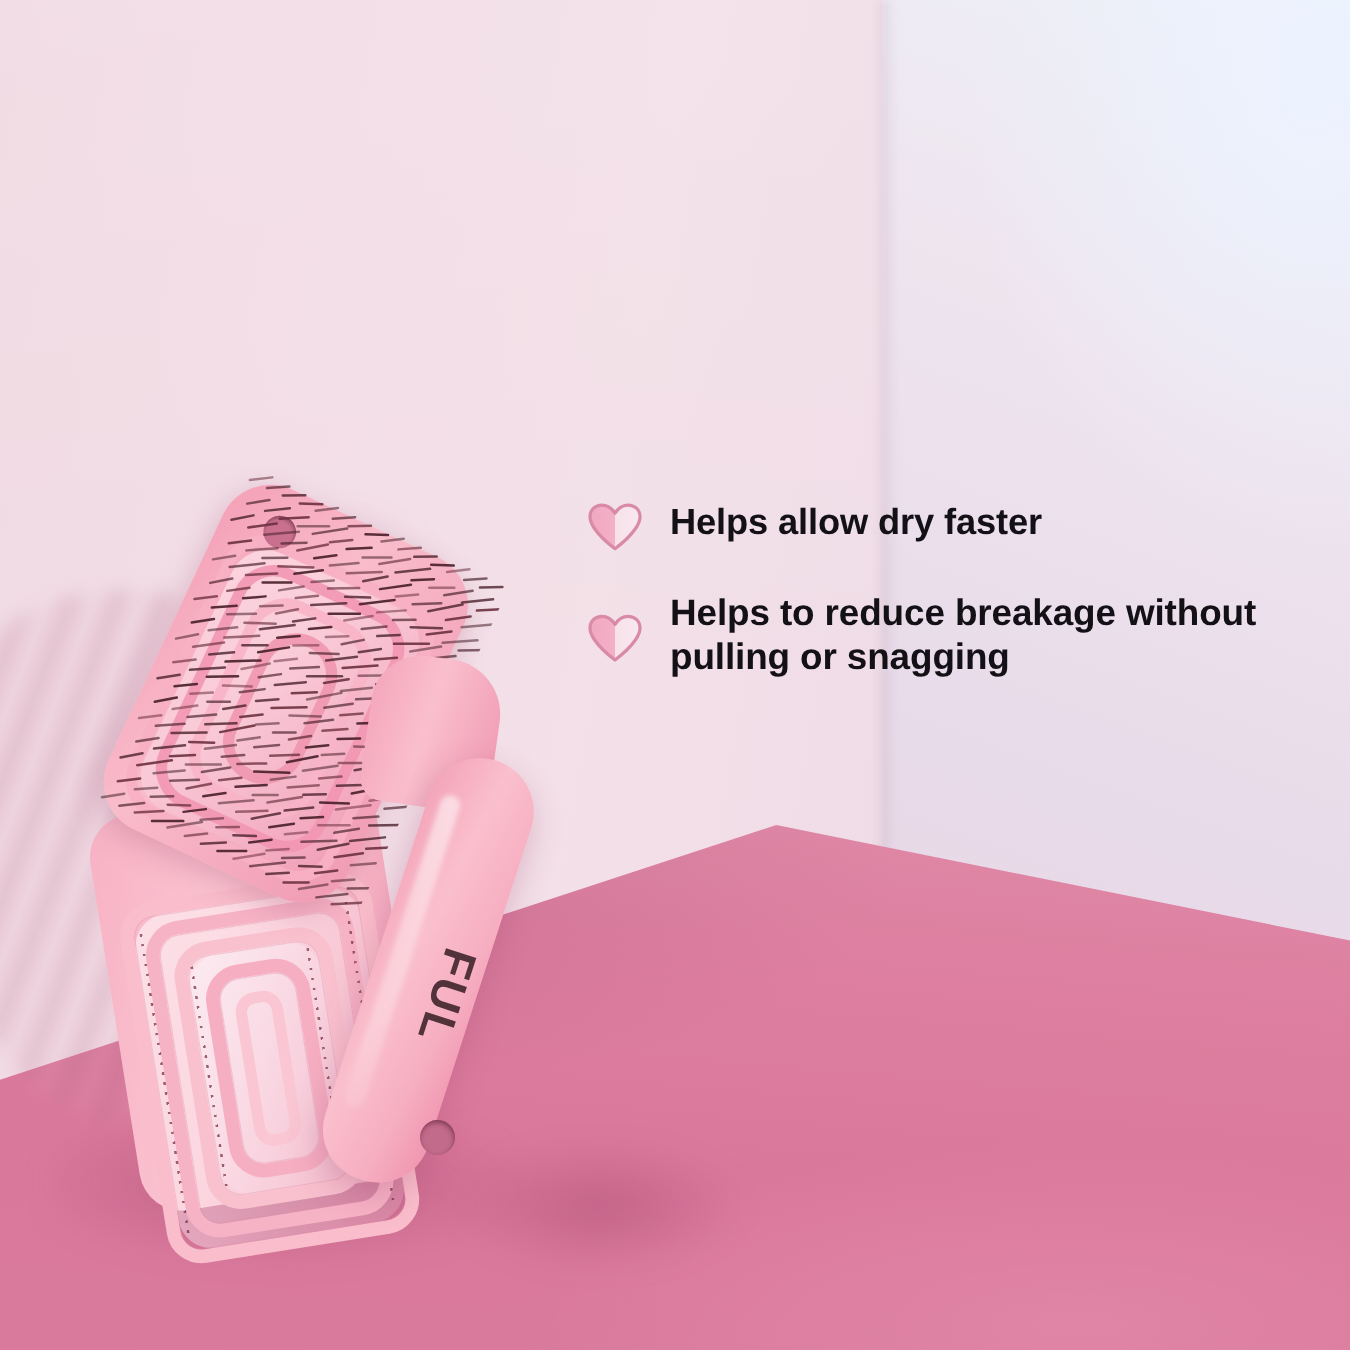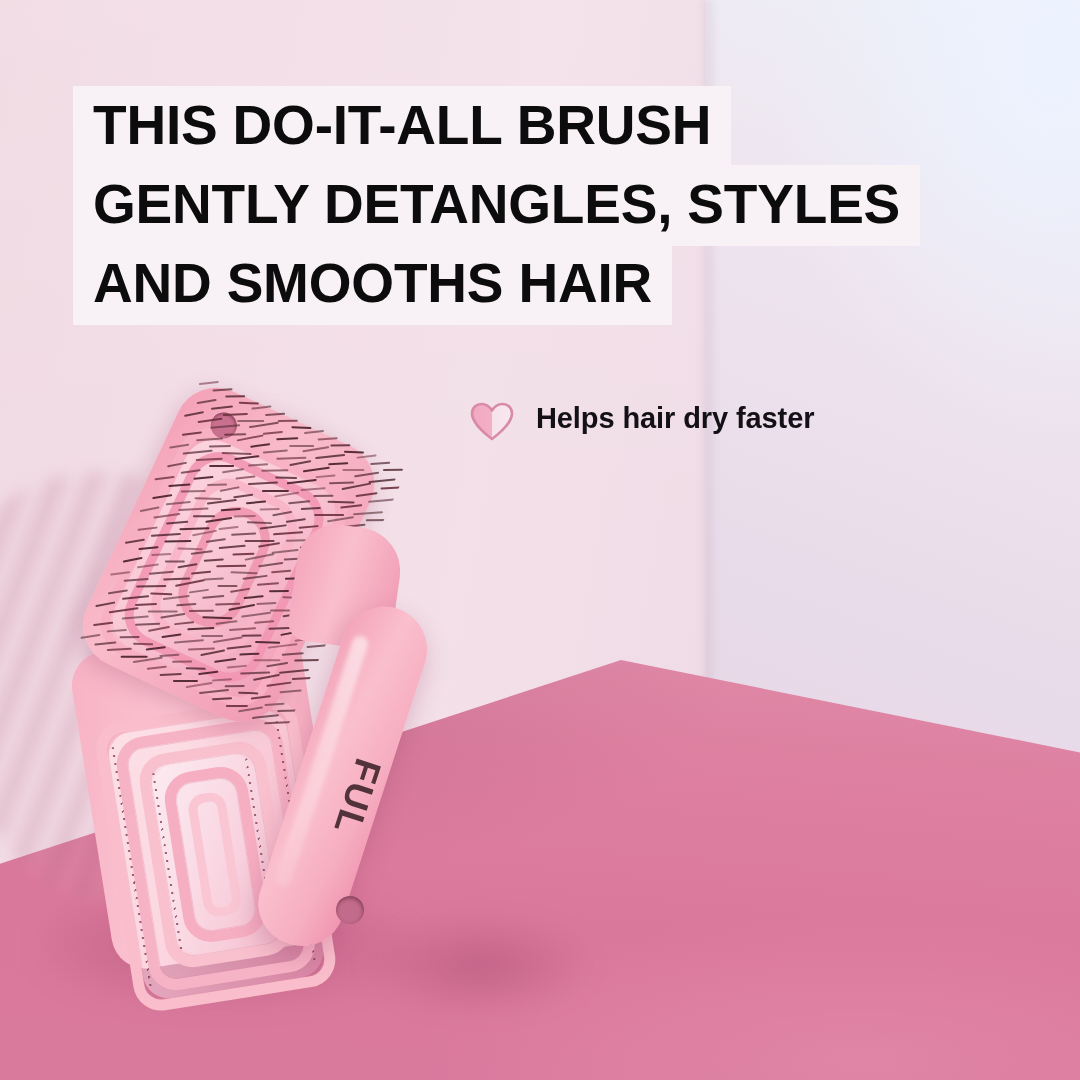--- a/index.html
+++ b/index.html
@@ -538,11 +538,6 @@
 
   </div>
 
-  <div id="headline">
-    <span class="hl-line">THIS DO-IT-ALL BRUSH</span>
-    <span class="hl-line">GENTLY DETANGLES, STYLES</span>
-    <span class="hl-line">AND SMOOTHS HAIR</span>
-  </div>
 
   <div id="benefits">
 

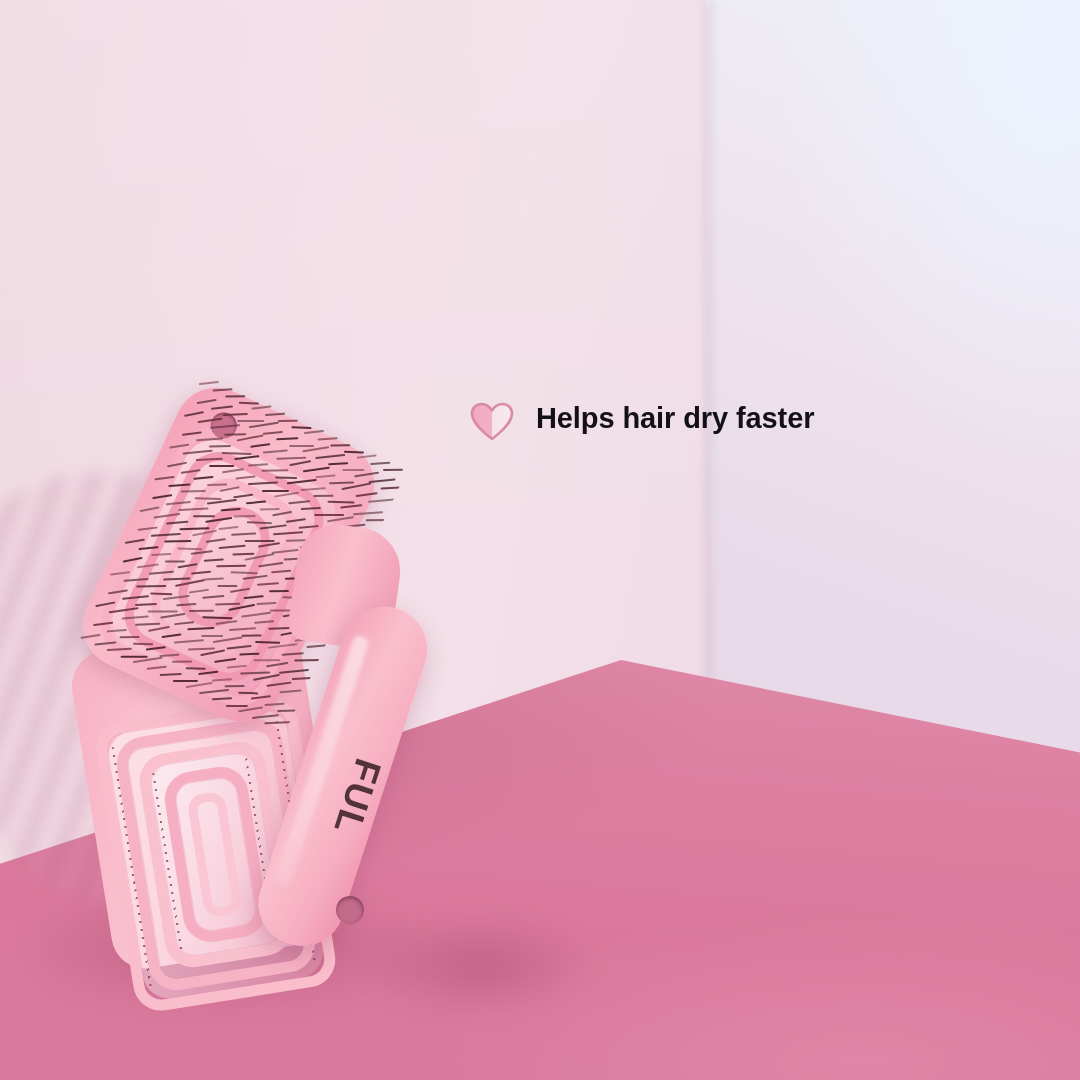--- a/index.html
+++ b/index.html
@@ -555,7 +555,7 @@
           <path d="M22 37 C 6 25, 2 16, 2 11.5 C 2 5.5, 6.5 2, 11.5 2 C 15.5 2, 19.5 4.5, 22 8.5 C 24.5 4.5, 28.5 2, 32.5 2 C 37.5 2, 42 5.5, 42 11.5 C 42 16, 38 25, 22 37 Z" fill="url(#hg1)" stroke="#d98aa7" stroke-width="2.6" stroke-linejoin="round"></path>
         </svg>
       </span>
-      <span class="benefit-text">Helps hair dry faster</span>
+      <span class="benefit-text">Helps allow dry faster</span>
     </div>
 
 

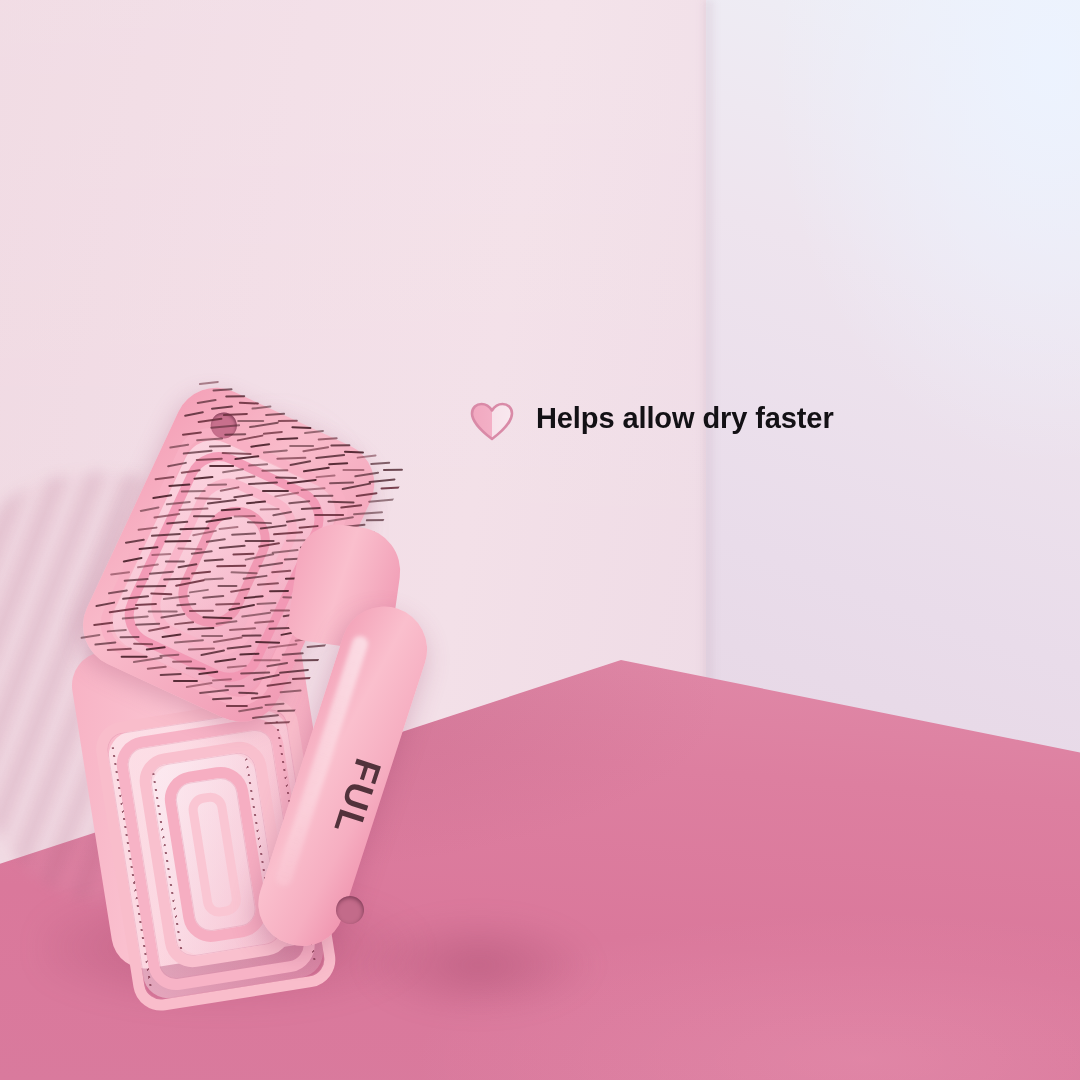--- a/index.html
+++ b/index.html
@@ -559,6 +559,14 @@
     </div>
 
 
+    <div class="benefit tight">
+      <span class="heart">
+        <svg viewBox="0 0 44 40" width="44" height="40" aria-hidden="true">
+          <path d="M22 37 C 6 25, 2 16, 2 11.5 C 2 5.5, 6.5 2, 11.5 2 C 15.5 2, 19.5 4.5, 22 8.5 C 24.5 4.5, 28.5 2, 32.5 2 C 37.5 2, 42 5.5, 42 11.5 C 42 16, 38 25, 22 37 Z" fill="url(#hg1)" stroke="#d98aa7" stroke-width="2.6" stroke-linejoin="round"></path>
+        </svg>
+      </span>
+      <span class="benefit-text">Helps to reduce breakage without pulling or snagging</span>
+    </div>
 
   </div>
 </div>

